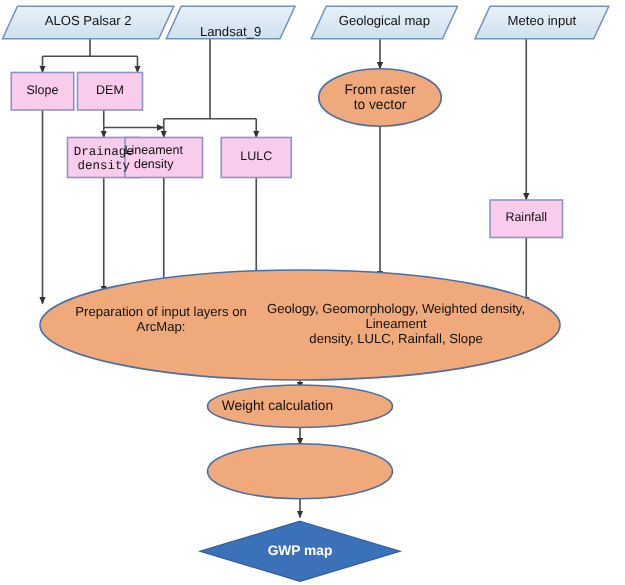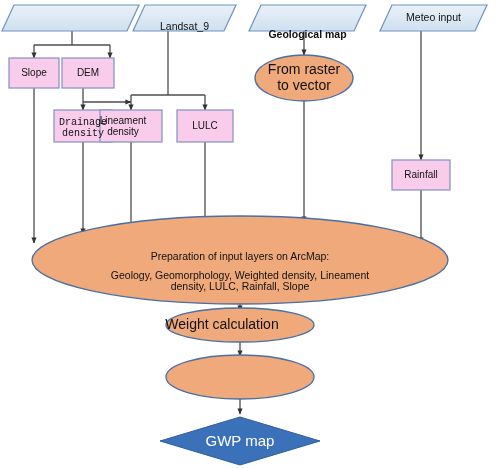--- a/index.html
+++ b/index.html
@@ -122,6 +122,7 @@
     <polygon points="240,417 320,441 240,465 160,441" fill="#3b71b8" stroke="#2f5e9e" stroke-width="1"></polygon>
   </svg>
 
+  <div class="node-label lbl-source" style="left:2px;  top:5px;  width:137px; height:26px;">ALOS Palsar 2</div>
   <div class="node-label lbl-source" style="left:133px;top:5px;  width:103px; height:44px;">Landsat_9</div>
   <div class="node-label lbl-source" style="left:249px;top:22px;  width:117px; height:26px;font-weight:bold;">Geological map</div>
   <div class="node-label lbl-source" style="left:380px;top:5px;  width:107px; height:26px;">Meteo input</div>

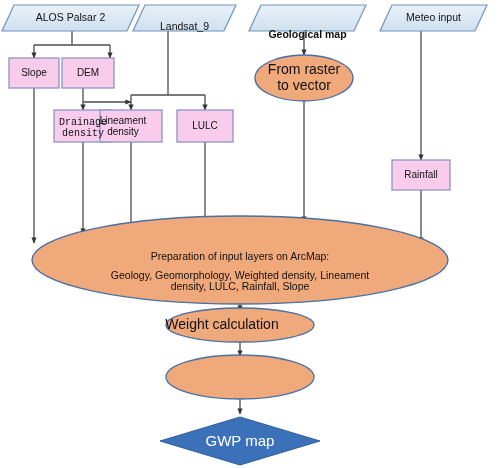--- a/index.html
+++ b/index.html
@@ -124,7 +124,7 @@
 
   <div class="node-label lbl-source" style="left:2px;  top:5px;  width:137px; height:26px;">ALOS Palsar 2</div>
   <div class="node-label lbl-source" style="left:133px;top:5px;  width:103px; height:44px;">Landsat_9</div>
-  <div class="node-label lbl-source" style="left:249px;top:22px;  width:117px; height:26px;font-weight:bold;">Geological map</div>
+  <div class="node-label lbl-source" style="left:249px;top:5px;  width:117px; height:26px;">Geological map</div>
   <div class="node-label lbl-source" style="left:380px;top:5px;  width:107px; height:26px;">Meteo input</div>
 
   <div class="node-label lbl-pinkbox" style="left:9px;  top:58px; width:50px; height:30px;">Slope</div>

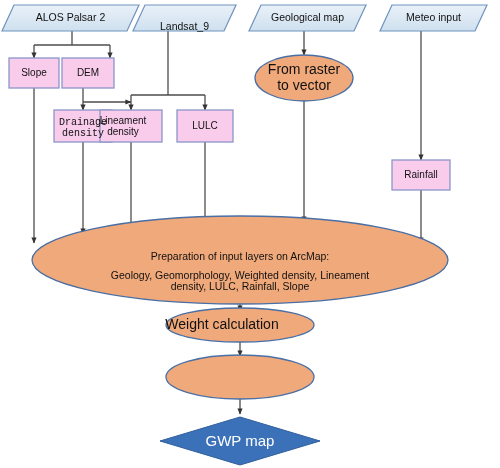--- a/index.html
+++ b/index.html
@@ -35,7 +35,7 @@
   }
   .lbl-source   { font-size: 10.5px; }
   .lbl-pinkbox  { font-size: 10px; }
-  .lbl-ellipse  { font-size: 14px; }
+  .lbl-ellipse  { font-size: 11px; }
   .lbl-bigell   { font-size: 10.5px; }
   .lbl-diamond  { font-size: 15px; font-weight: normal; color: #ffffff; }
   .bigell-title { display:block; margin-bottom: 7px; }

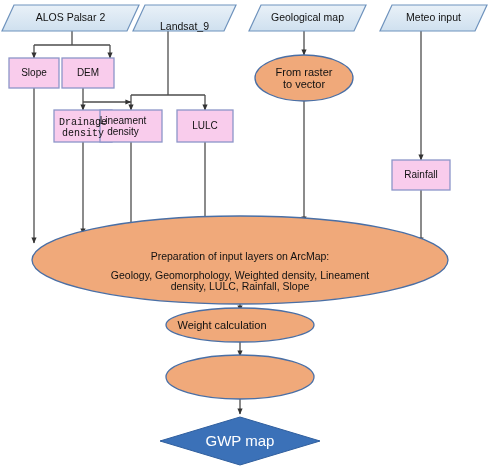--- a/index.html
+++ b/index.html
@@ -140,7 +140,7 @@
 to vector</div>
   <div class="node-label lbl-ellipse" style="left:148px;top:308px;width:148px;height:34px;">Weight calculation</div>
 
-  <div class="node-label lbl-bigell" style="left:52px; top:238px;width:376px;height:68px; flex-direction:column;align-items:center;">
+  <div class="node-label lbl-bigell" style="left:52px; top:226px;width:376px;height:68px; flex-direction:row;align-items:center;">
     <span class="bigell-title">Preparation of input layers on ArcMap:</span>
     <span class="bigell-body">Geology, Geomorphology, Weighted density, Lineament
 density, LULC, Rainfall, Slope</span>

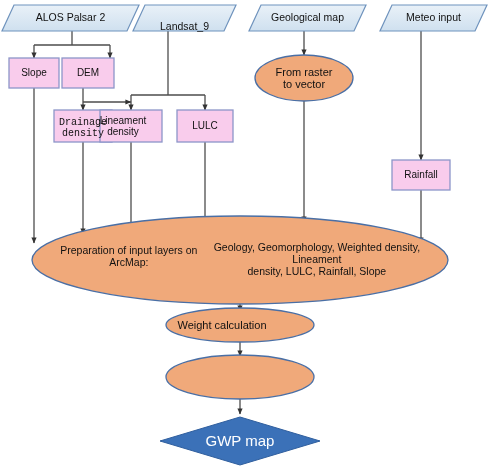--- a/index.html
+++ b/index.html
@@ -37,7 +37,7 @@
   .lbl-pinkbox  { font-size: 10px; }
   .lbl-ellipse  { font-size: 11px; }
   .lbl-bigell   { font-size: 10.5px; }
-  .lbl-diamond  { font-size: 15px; font-weight: normal; color: #ffffff; }
+  .lbl-diamond  { font-size: 11px; font-weight: bold; color: #ffffff; }
   .bigell-title { display:block; margin-bottom: 7px; }
   .bigell-body  { display:block; }
 </style>

